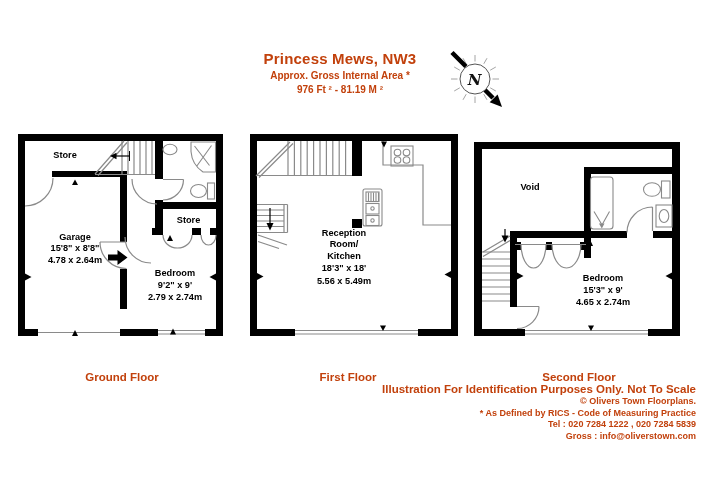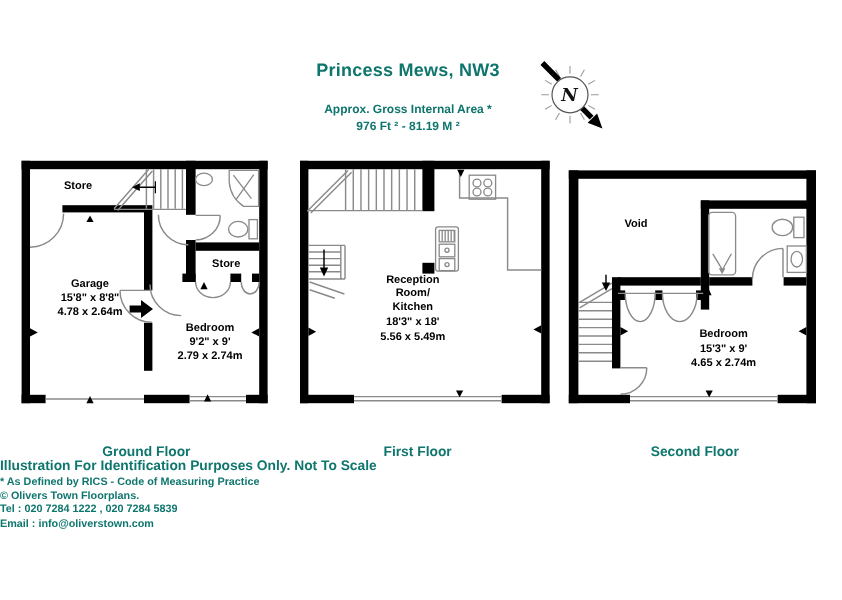--- a/index.html
+++ b/index.html
@@ -4,7 +4,7 @@
 <style>
   html,body{margin:0;padding:0;background:#fff;}
   .page{position:relative;width:702px;height:500px;background:#fff;overflow:hidden;
-        font-family:"Liberation Sans",sans-serif;color:#0f766e;}
+        font-family:"Liberation Sans",sans-serif;color:#c2410c;}
   .hdr{position:absolute;left:170px;top:50px;width:340px;text-align:center;font-weight:bold;}
   .hdr .t1{font-size:15px;line-height:17px;letter-spacing:.2px;}
   .hdr .t2{font-size:10px;line-height:12px;margin-top:19px;}

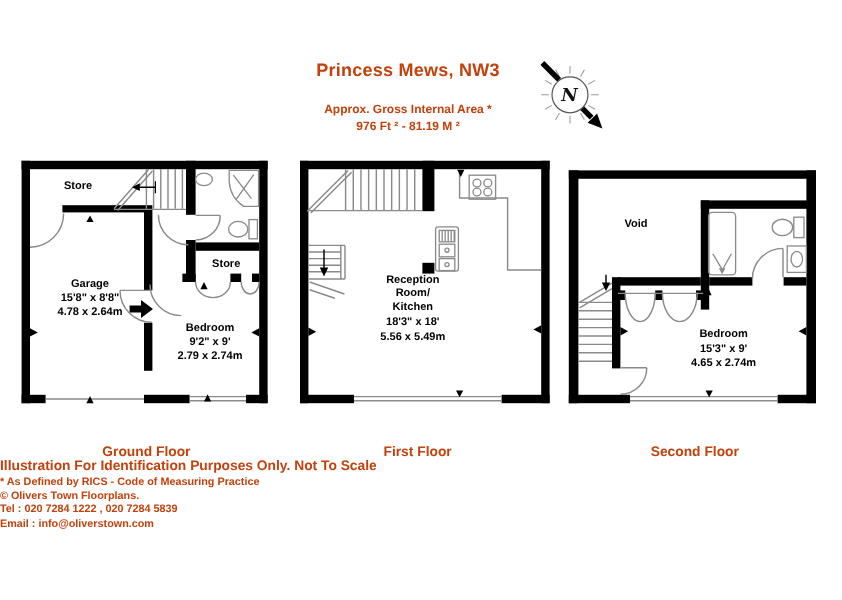--- a/index.html
+++ b/index.html
@@ -7,7 +7,7 @@
         font-family:"Liberation Sans",sans-serif;color:#c2410c;}
   .hdr{position:absolute;left:170px;top:50px;width:340px;text-align:center;font-weight:bold;}
   .hdr .t1{font-size:15px;line-height:17px;letter-spacing:.2px;}
-  .hdr .t2{font-size:10px;line-height:12px;margin-top:19px;}
+  .hdr .t2{font-size:10px;line-height:12px;margin-top:3px;}
   .hdr .t3{font-size:10px;line-height:12px;margin-top:2px;}
   .hdr .t4{font-size:10.5px;line-height:12px;margin-top:2px;}
   .flabel{position:absolute;top:371px;width:180px;text-align:center;font-weight:bold;font-size:11.5px;}

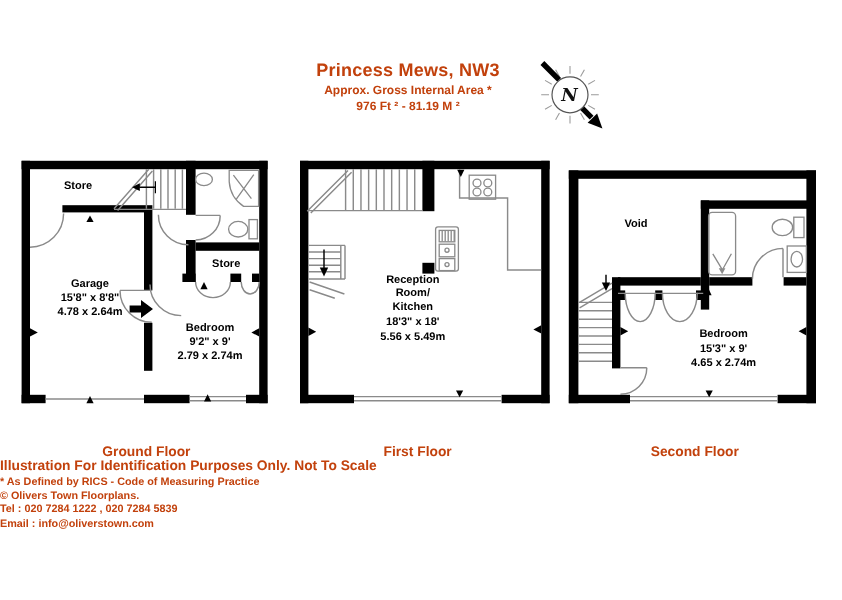--- a/index.html
+++ b/index.html
@@ -11,7 +11,7 @@
   .hdr .t3{font-size:10px;line-height:12px;margin-top:2px;}
   .hdr .t4{font-size:10.5px;line-height:12px;margin-top:2px;}
   .flabel{position:absolute;top:371px;width:180px;text-align:center;font-weight:bold;font-size:11.5px;}
-  .ftr{position:absolute;top:382px;left:0;width:696px;text-align:left;font-weight:bold;}
+  .ftr{position:absolute;top:382px;left:0;width:696px;text-align:right;font-weight:bold;}
   .ftr .f1{font-size:11.5px;line-height:14px;}
   .ftr .f2{font-size:9px;line-height:11.5px;}
   svg{position:absolute;}

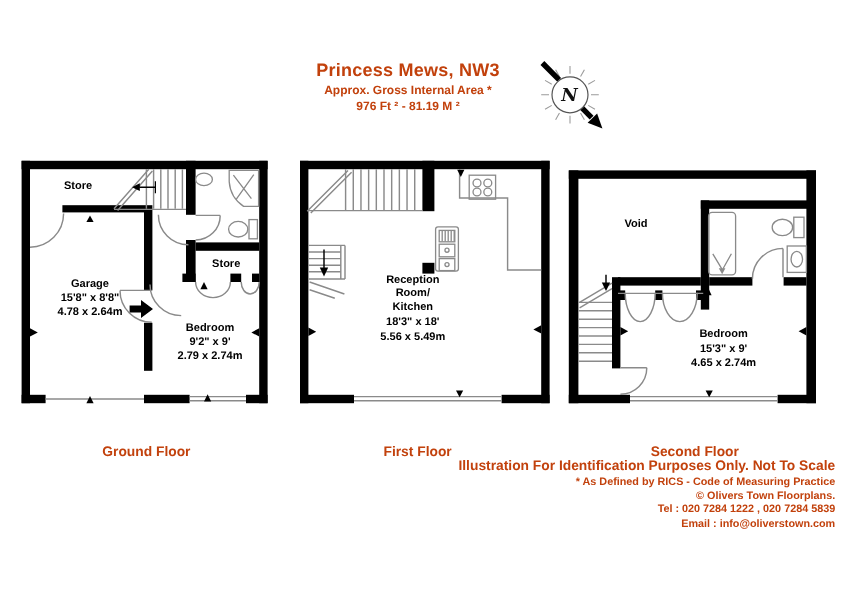--- a/index.html
+++ b/index.html
@@ -254,8 +254,8 @@
 
   <div class="ftr">
     <div class="f1">Illustration For Identification Purposes Only. Not To Scale</div>
+    <div class="f2">© Olivers Town Floorplans.</div>
     <div class="f2">* As Defined by RICS - Code of Measuring Practice</div>
-    <div class="f2">© Olivers Town Floorplans.</div>
     <div class="f2">Tel : 020 7284 1222 , 020 7284 5839</div>
     <div class="f2">Email : info@oliverstown.com</div>
   </div>

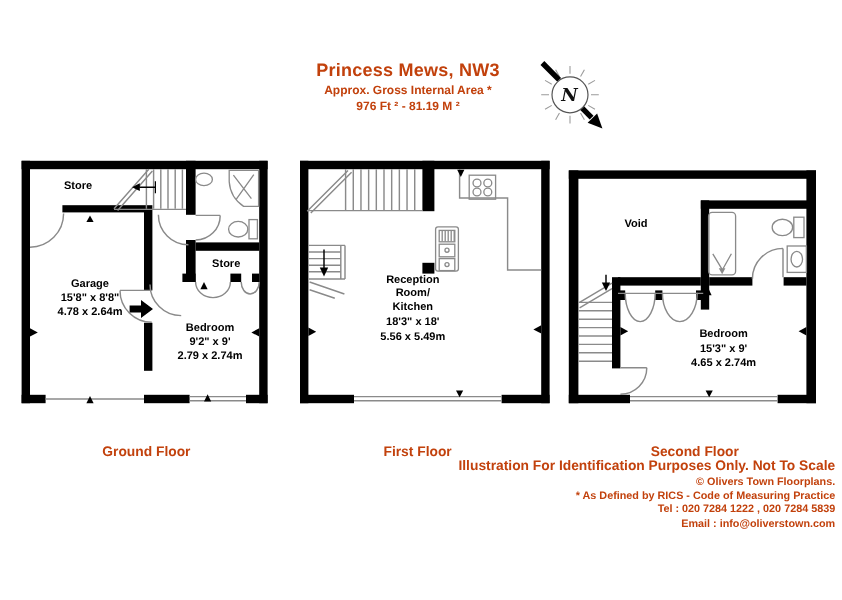--- a/index.html
+++ b/index.html
@@ -257,7 +257,7 @@
     <div class="f2">© Olivers Town Floorplans.</div>
     <div class="f2">* As Defined by RICS - Code of Measuring Practice</div>
     <div class="f2">Tel : 020 7284 1222 , 020 7284 5839</div>
-    <div class="f2">Email : info@oliverstown.com</div>
+    <div class="f2">Gross : info@oliverstown.com</div>
   </div>
 
 </div>

